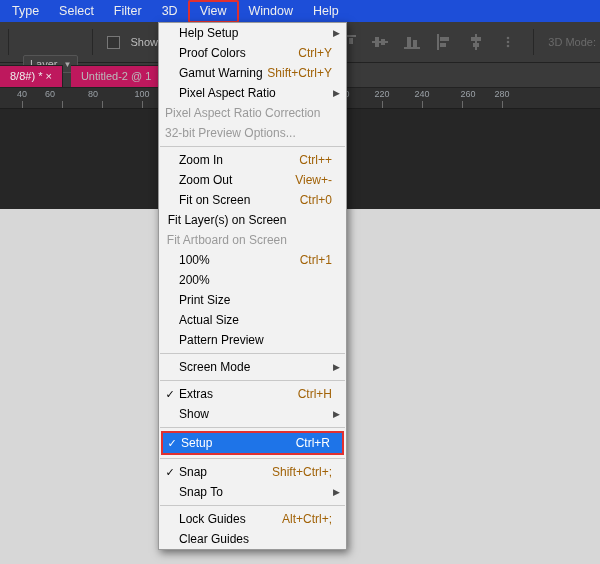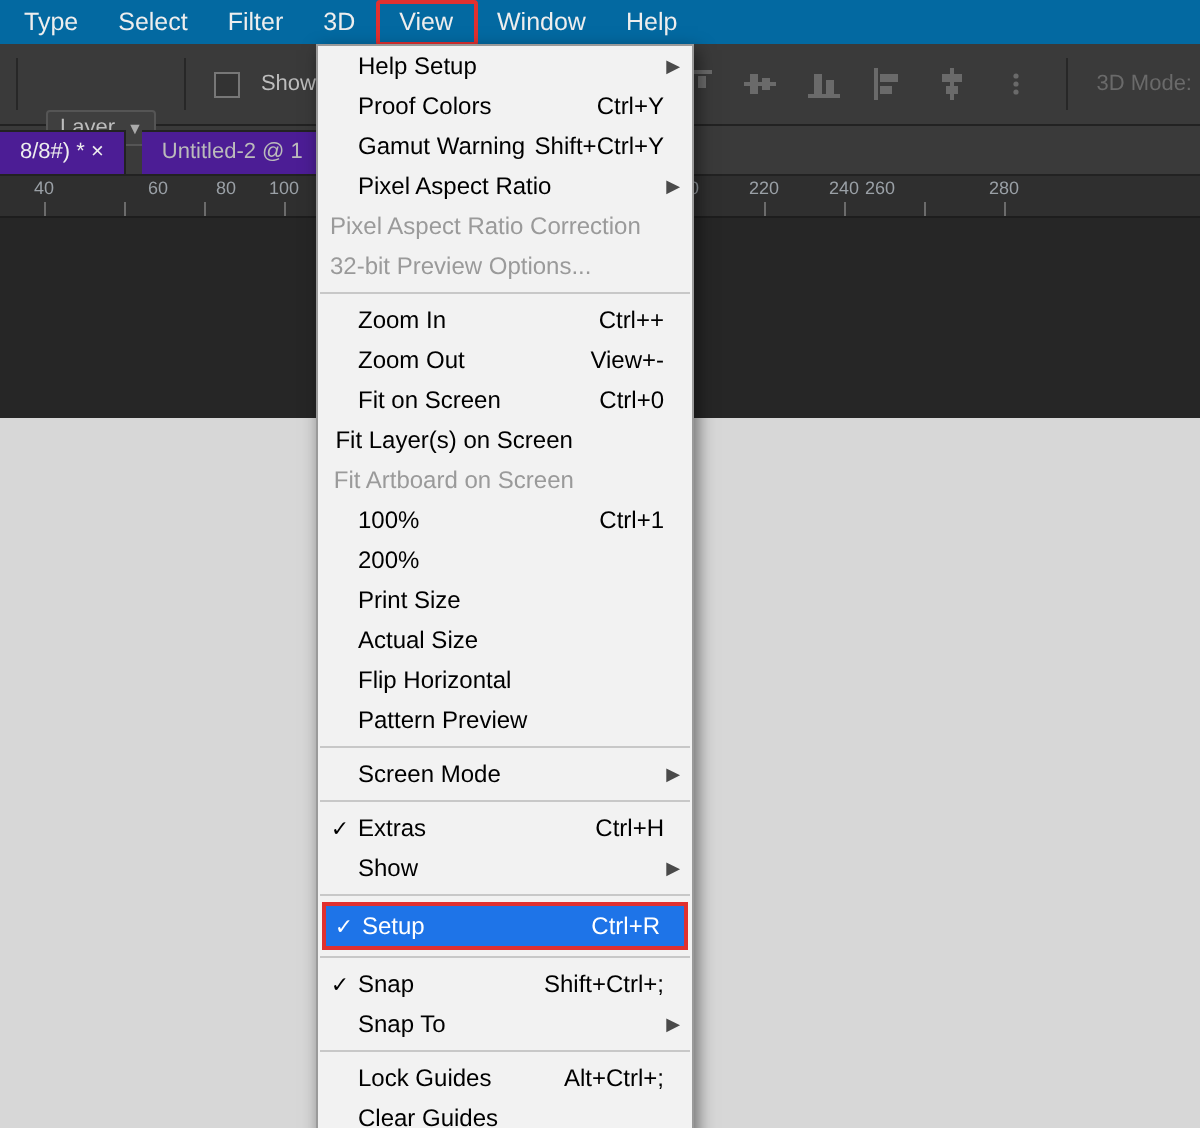--- a/index.html
+++ b/index.html
@@ -19,7 +19,7 @@
     align-items: center;
     height: 22px;
     padding: 0 2px;
-    background: #0369a1;
+    background: #1d4ed8;
     font-size: 12.5px;
     color: #eee;
   }

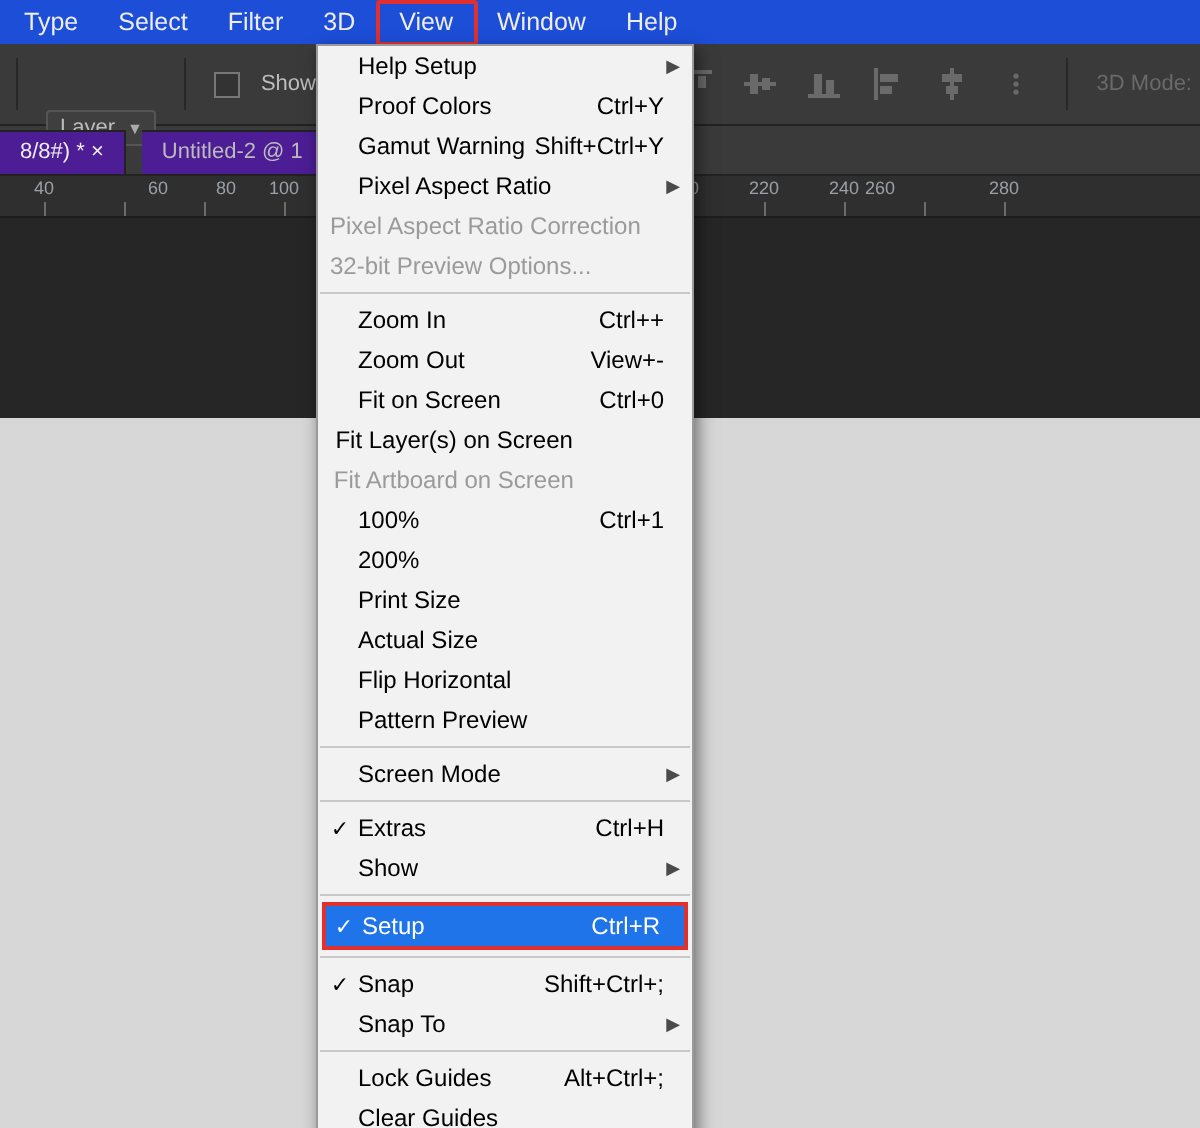--- a/index.html
+++ b/index.html
@@ -139,7 +139,7 @@
     width: 14px; text-align: center; font-size: 11px;
   }
   .row .lab { flex: 1; padding-left: 2px; white-space: nowrap; }
-  .row .sc  { text-align: right; min-width: 52px; color: #000000; }
+  .row .sc  { text-align: right; min-width: 52px; color: #a16207; }
   .row.gray .sc { color: #9a9a9a; }
   .row .sub { width: 8px; text-align: right; font-size: 9px; color: #4a4a4a; }
   .row.gray .sub { color: #b5b5b5; }

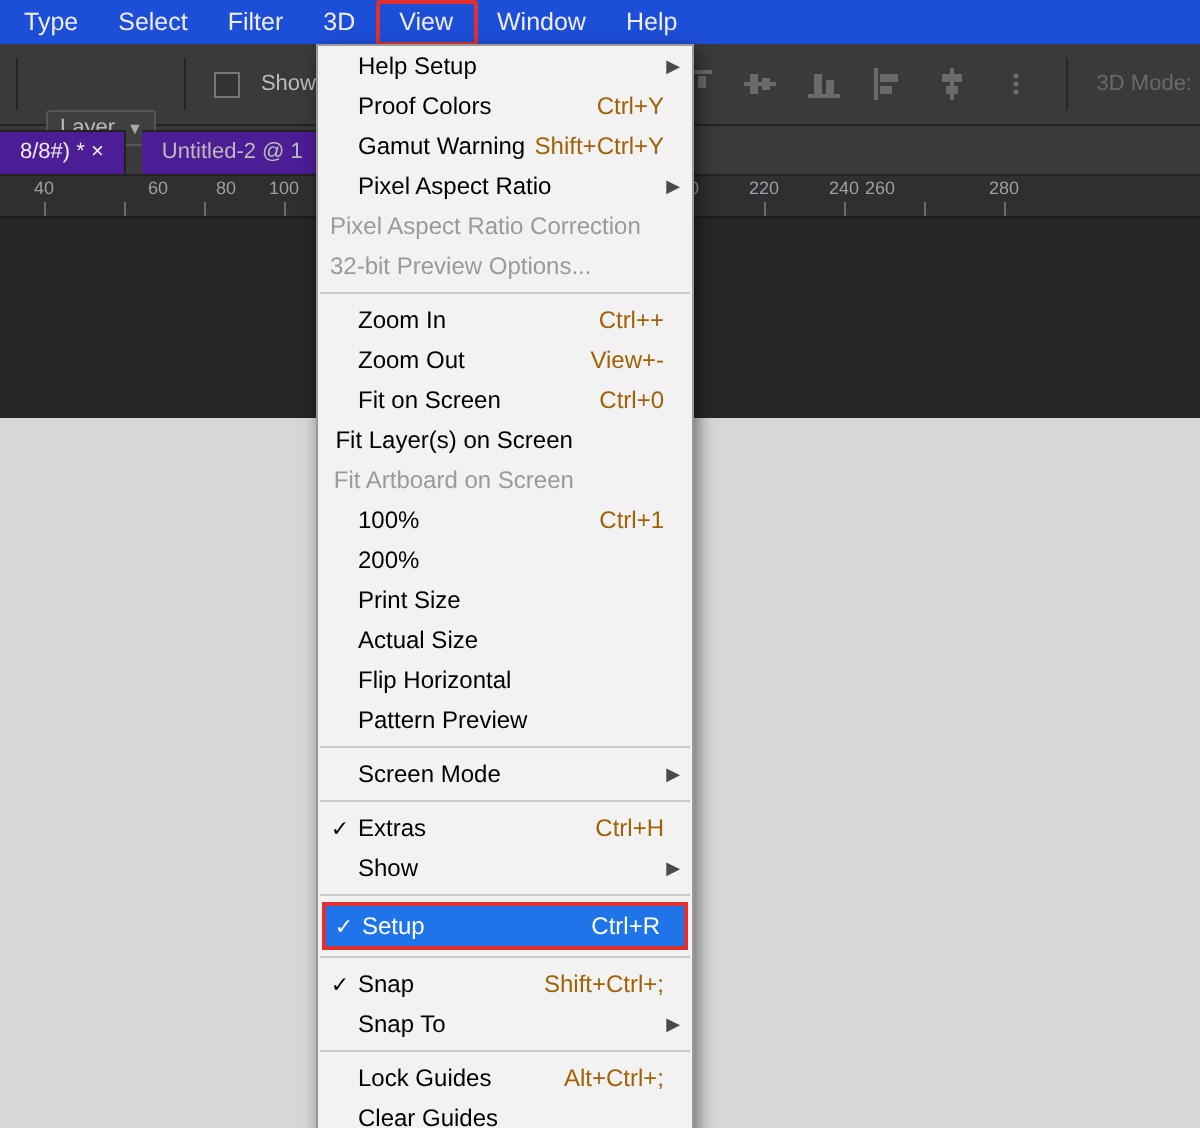--- a/index.html
+++ b/index.html
@@ -74,7 +74,7 @@
   }
   .tab {
     padding: 4px 10px 5px 10px;
-    background: #4c1d95;
+    background: #be185d;
     color: #bbb;
     border-top: 1px solid #222;
     border-right: 1px solid #222;

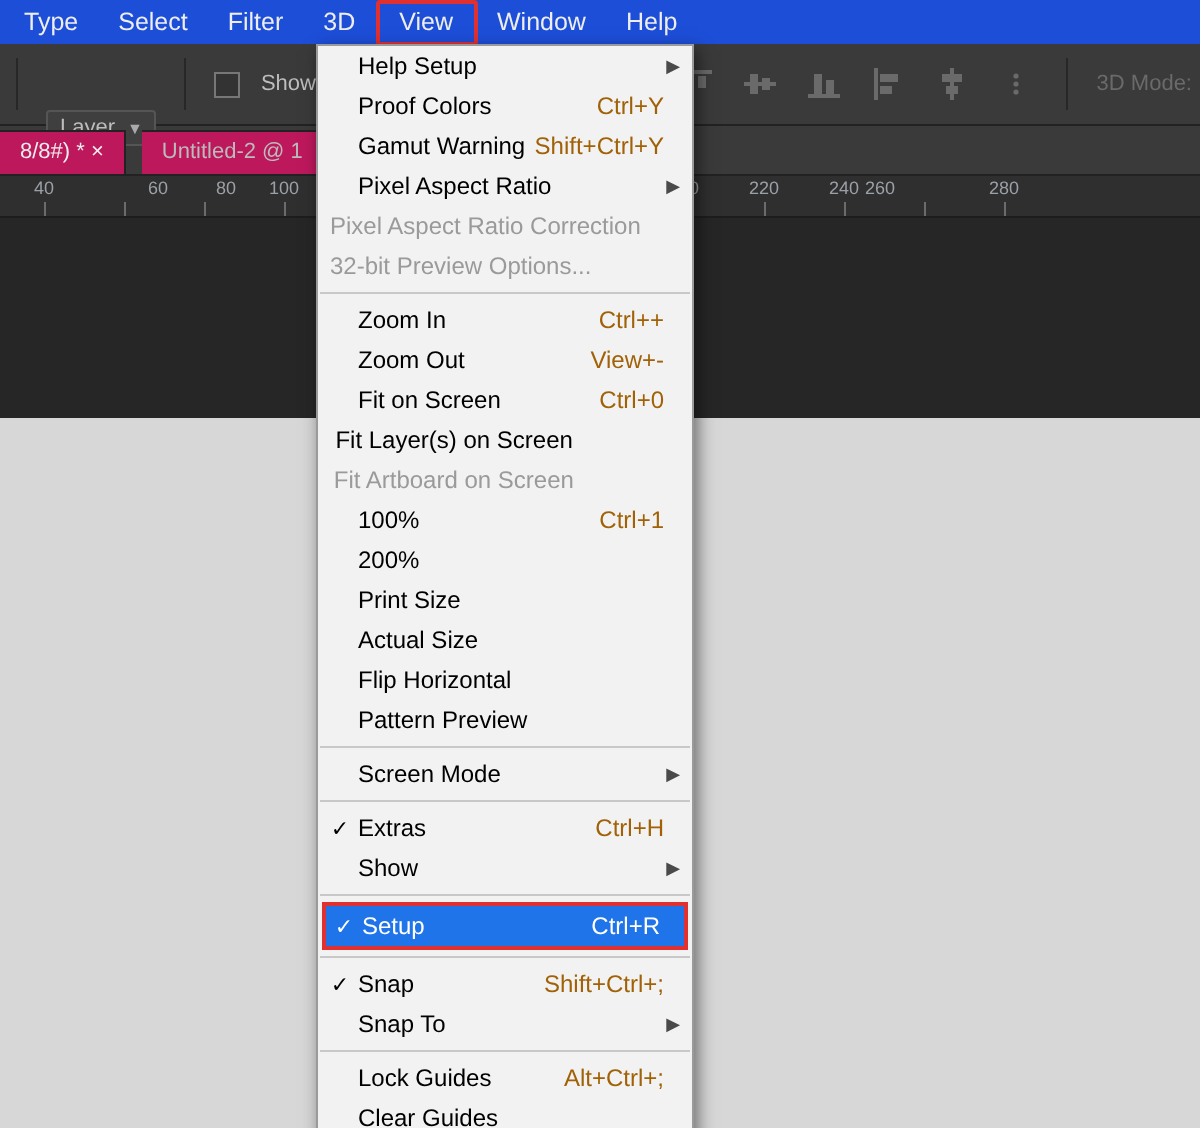--- a/index.html
+++ b/index.html
@@ -262,7 +262,7 @@
     <div class="tick" style="left: 22px;"></div>
     <div class="lbl" style="left: 22px;">40</div>
     <div class="tick" style="left: 62px;"></div>
-    <div class="lbl" style="left: 79px;">60</div>
+    <div class="lbl" style="left: 50px;">60</div>
     <div class="tick" style="left: 102px;"></div>
     <div class="lbl" style="left: 113px;">80</div>
     <div class="tick" style="left: 142px;"></div>

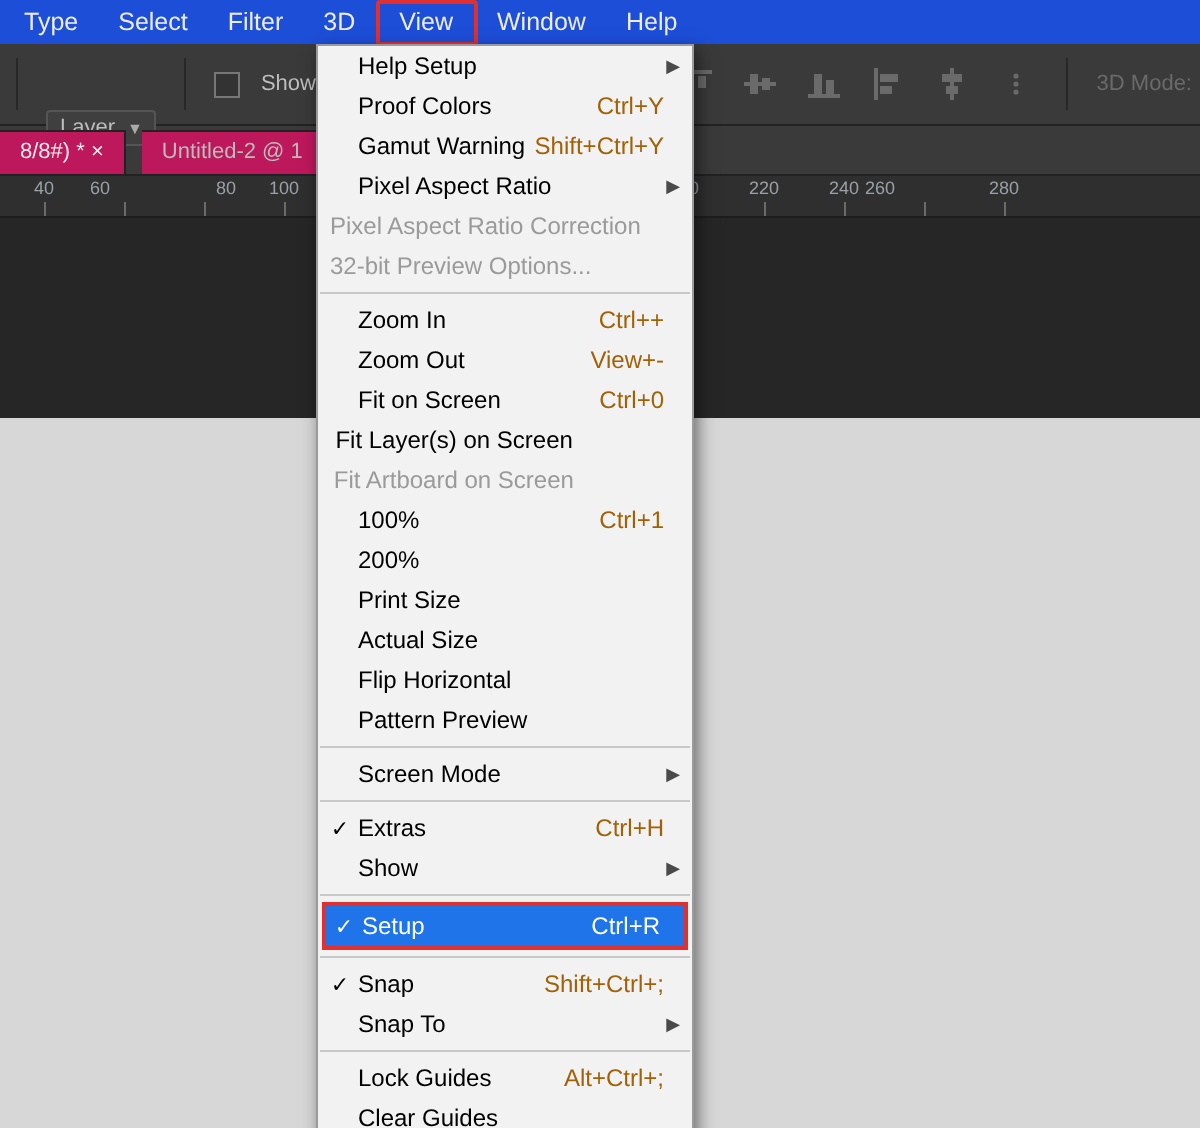--- a/index.html
+++ b/index.html
@@ -264,7 +264,7 @@
     <div class="tick" style="left: 62px;"></div>
     <div class="lbl" style="left: 50px;">60</div>
     <div class="tick" style="left: 102px;"></div>
-    <div class="lbl" style="left: 113px;">80</div>
+    <div class="lbl" style="left: 93px;">80</div>
     <div class="tick" style="left: 142px;"></div>
     <div class="lbl" style="left: 142px;">100</div>
     <div class="tick" style="left: 182px;"></div>

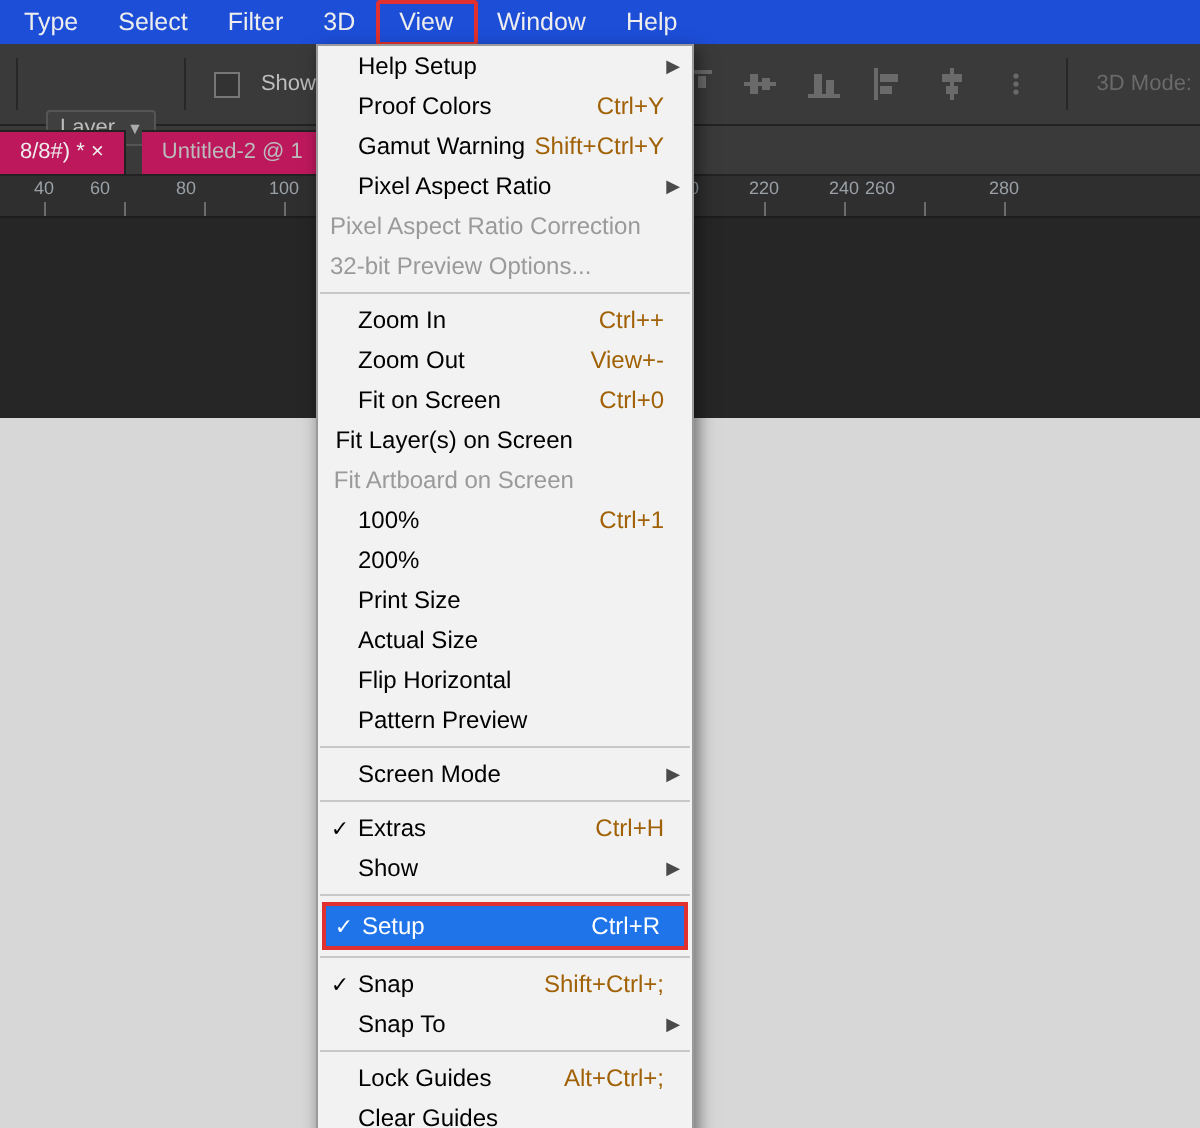--- a/index.html
+++ b/index.html
@@ -282,7 +282,7 @@
     <div class="tick" style="left: 422px;"></div>
     <div class="lbl" style="left: 422px;">240</div>
     <div class="tick" style="left: 462px;"></div>
-    <div class="lbl" style="left: 440px;">260</div>
+    <div class="lbl" style="left: 468px;">260</div>
     <div class="tick" style="left: 502px;"></div>
     <div class="lbl" style="left: 502px;">280</div>
   </div>

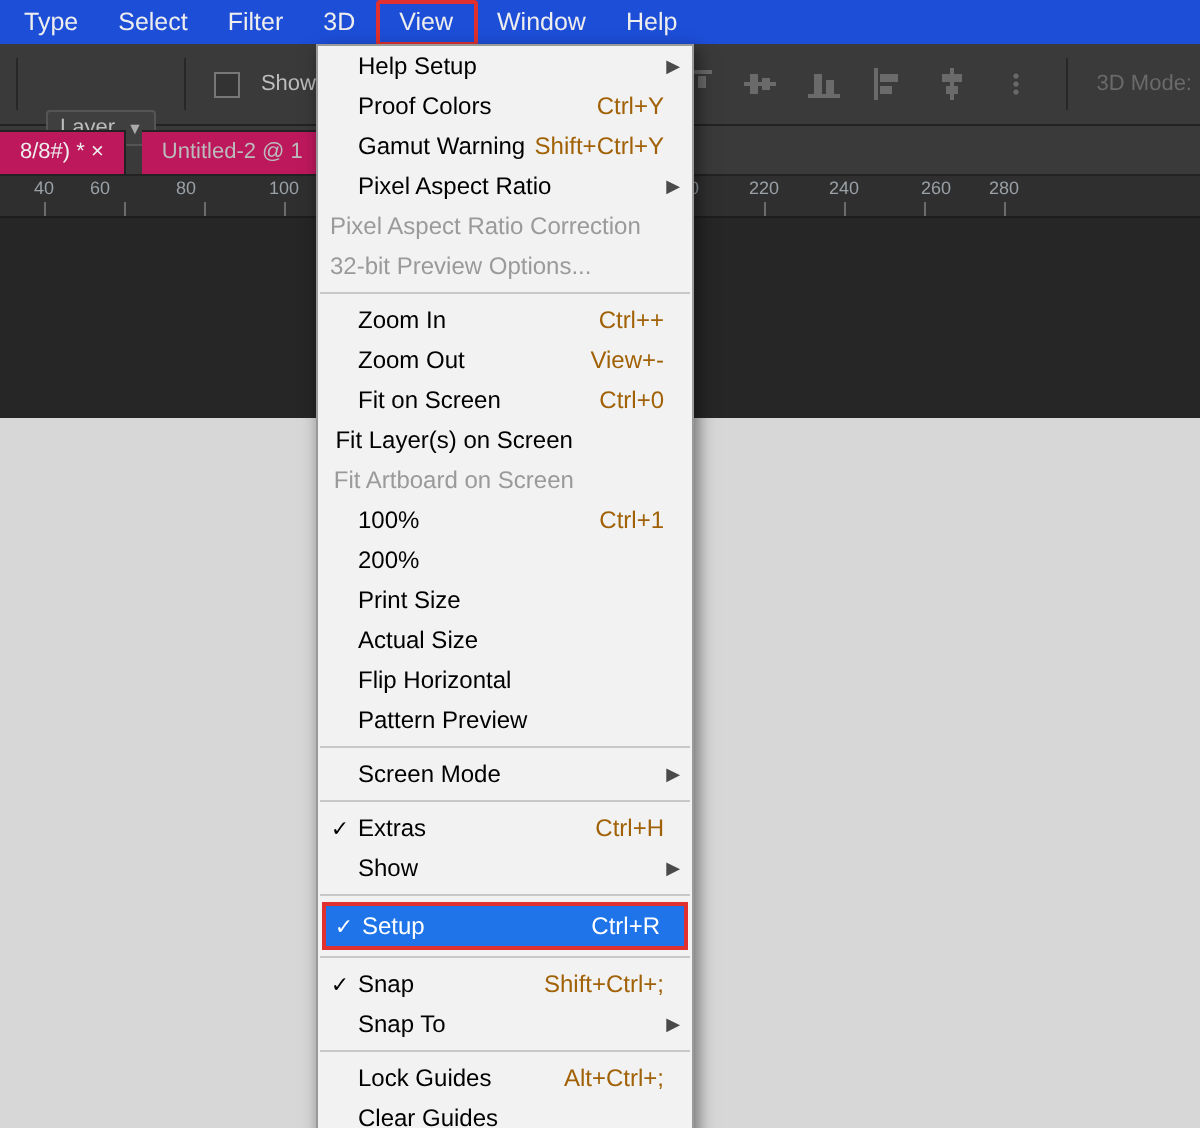--- a/index.html
+++ b/index.html
@@ -387,12 +387,6 @@
     </div>
     <div class="row">
       <span class="chk"></span>
-      <span class="lab">Flip Horizontal</span>
-      <span class="sc"></span>
-      <span class="sub"></span>
-    </div>
-    <div class="row">
-      <span class="chk"></span>
       <span class="lab">Pattern Preview</span>
       <span class="sc"></span>
       <span class="sub"></span>

